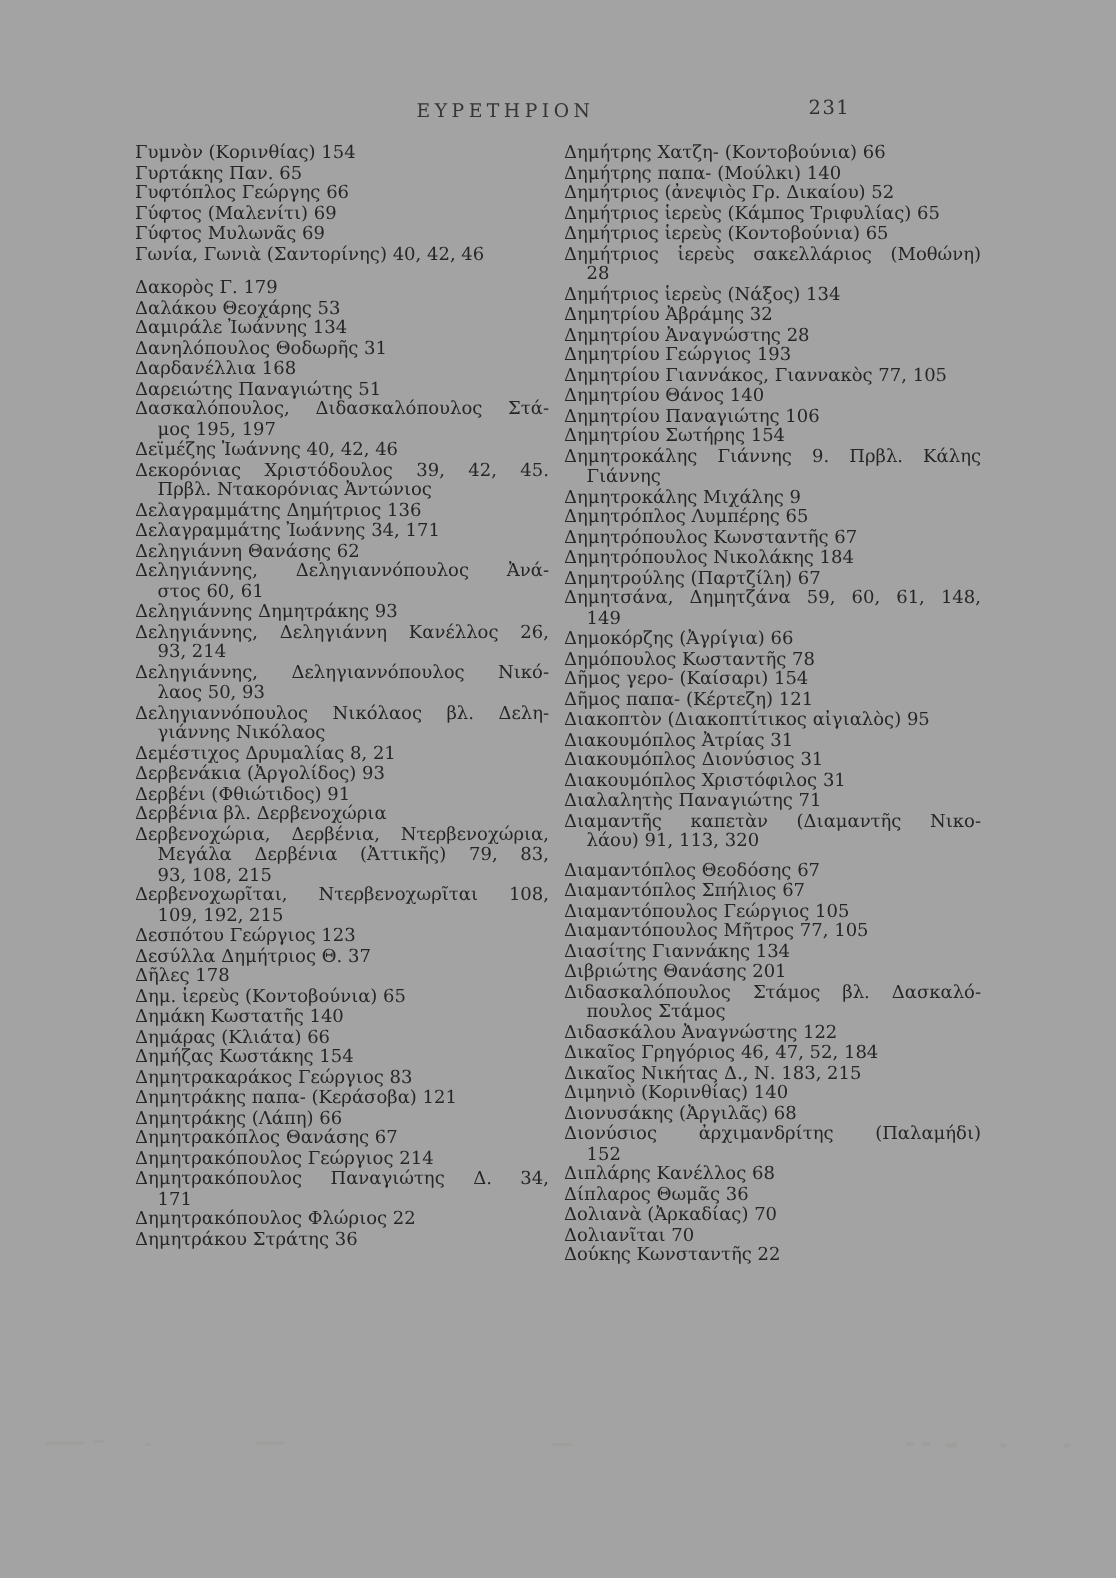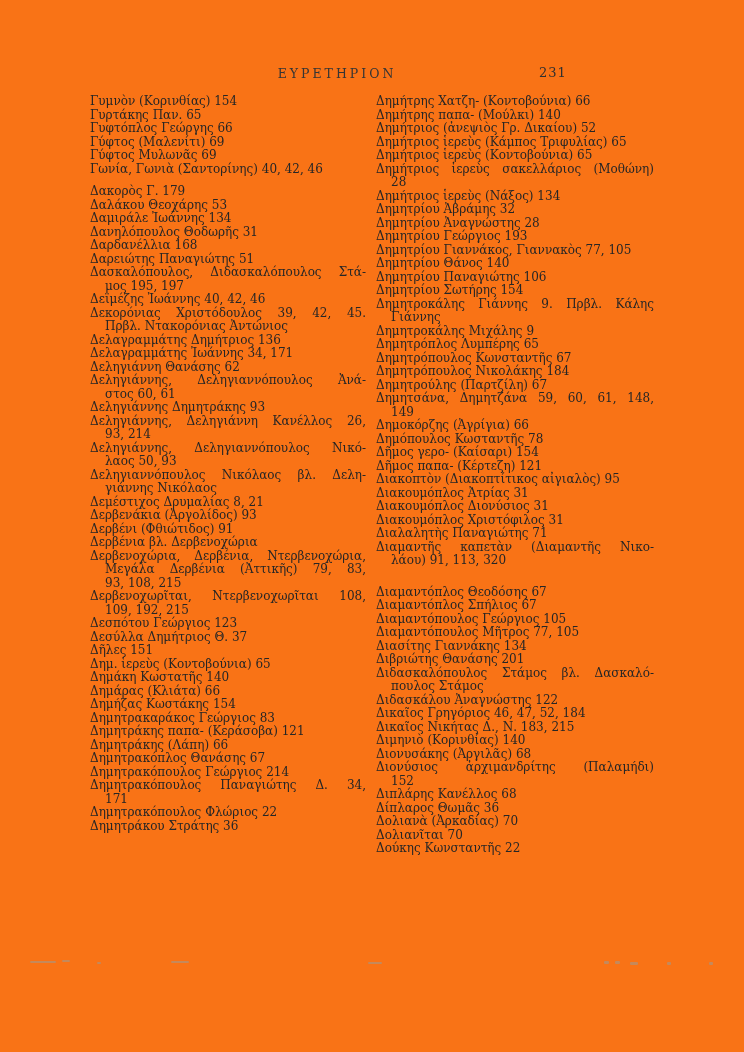--- a/index.html
+++ b/index.html
@@ -17,7 +17,7 @@
   .page {
     position: absolute;
     inset: 0;
-    background: #f97316;
+    background: #a3a3a3;
     color: #282828;
   }
   .header-title {

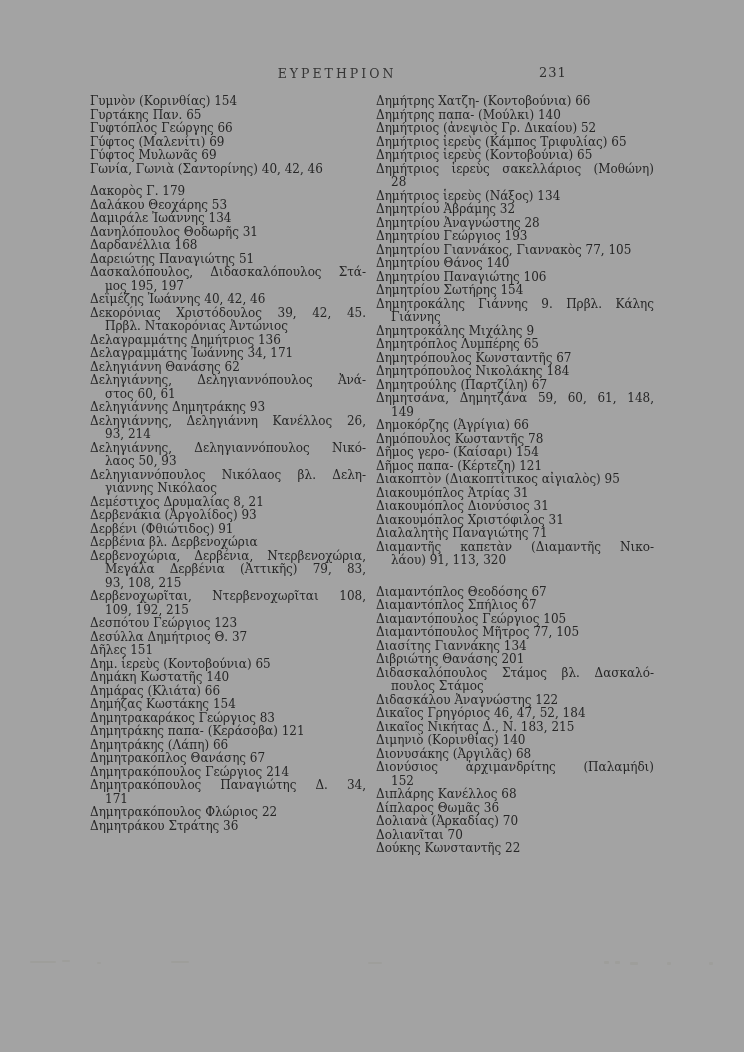--- a/index.html
+++ b/index.html
@@ -55,7 +55,7 @@
   .col-right { width: 278px; }
   .entry { margin: 0; }
   .entry.gap    { margin-top: 9px; }
-  .entry.gap-sm { margin-top: 18px; }
+  .entry.gap-sm { margin-top: 6px; }
   .line { min-height: 13.5px; }
   .line.cont { padding-left: 15px; }
   .line.jl {

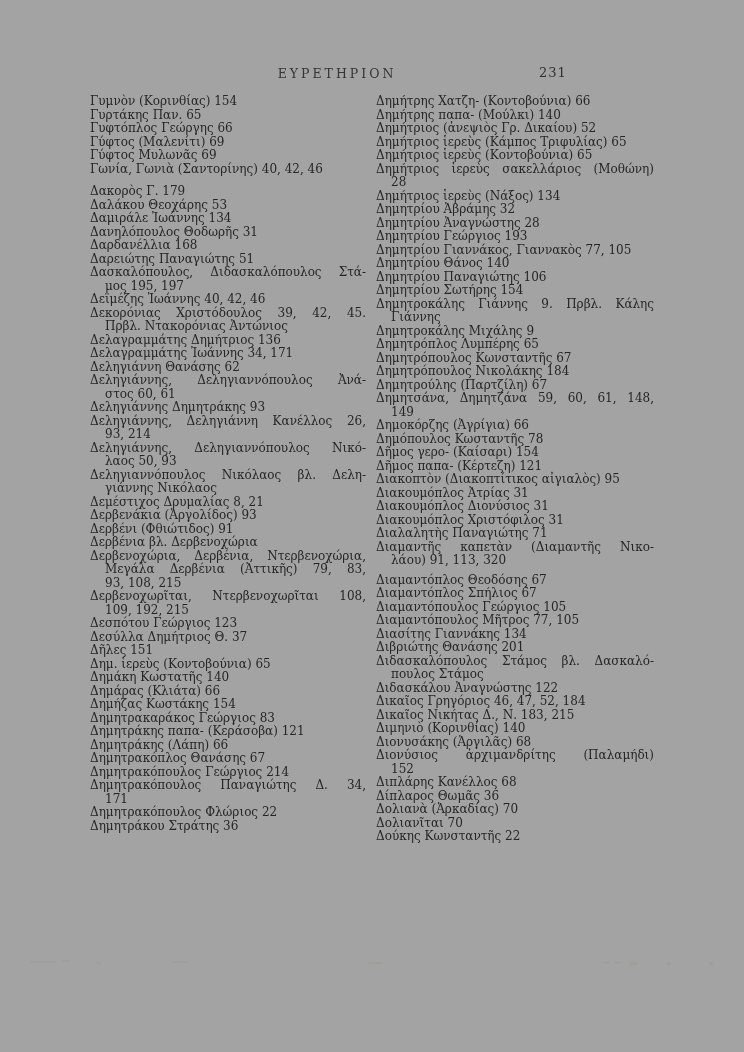--- a/index.html
+++ b/index.html
@@ -183,7 +183,7 @@
           <div class="line">Δεσύλλα Δημήτριος Θ. 37</div>
         </div>
         <div class="entry">
-          <div class="line">Δῆλες 151</div>
+          <div class="line">Δῆλες 178</div>
         </div>
         <div class="entry">
           <div class="line">Δημ. ἱερεὺς (Κοντοβούνια) 65</div>

